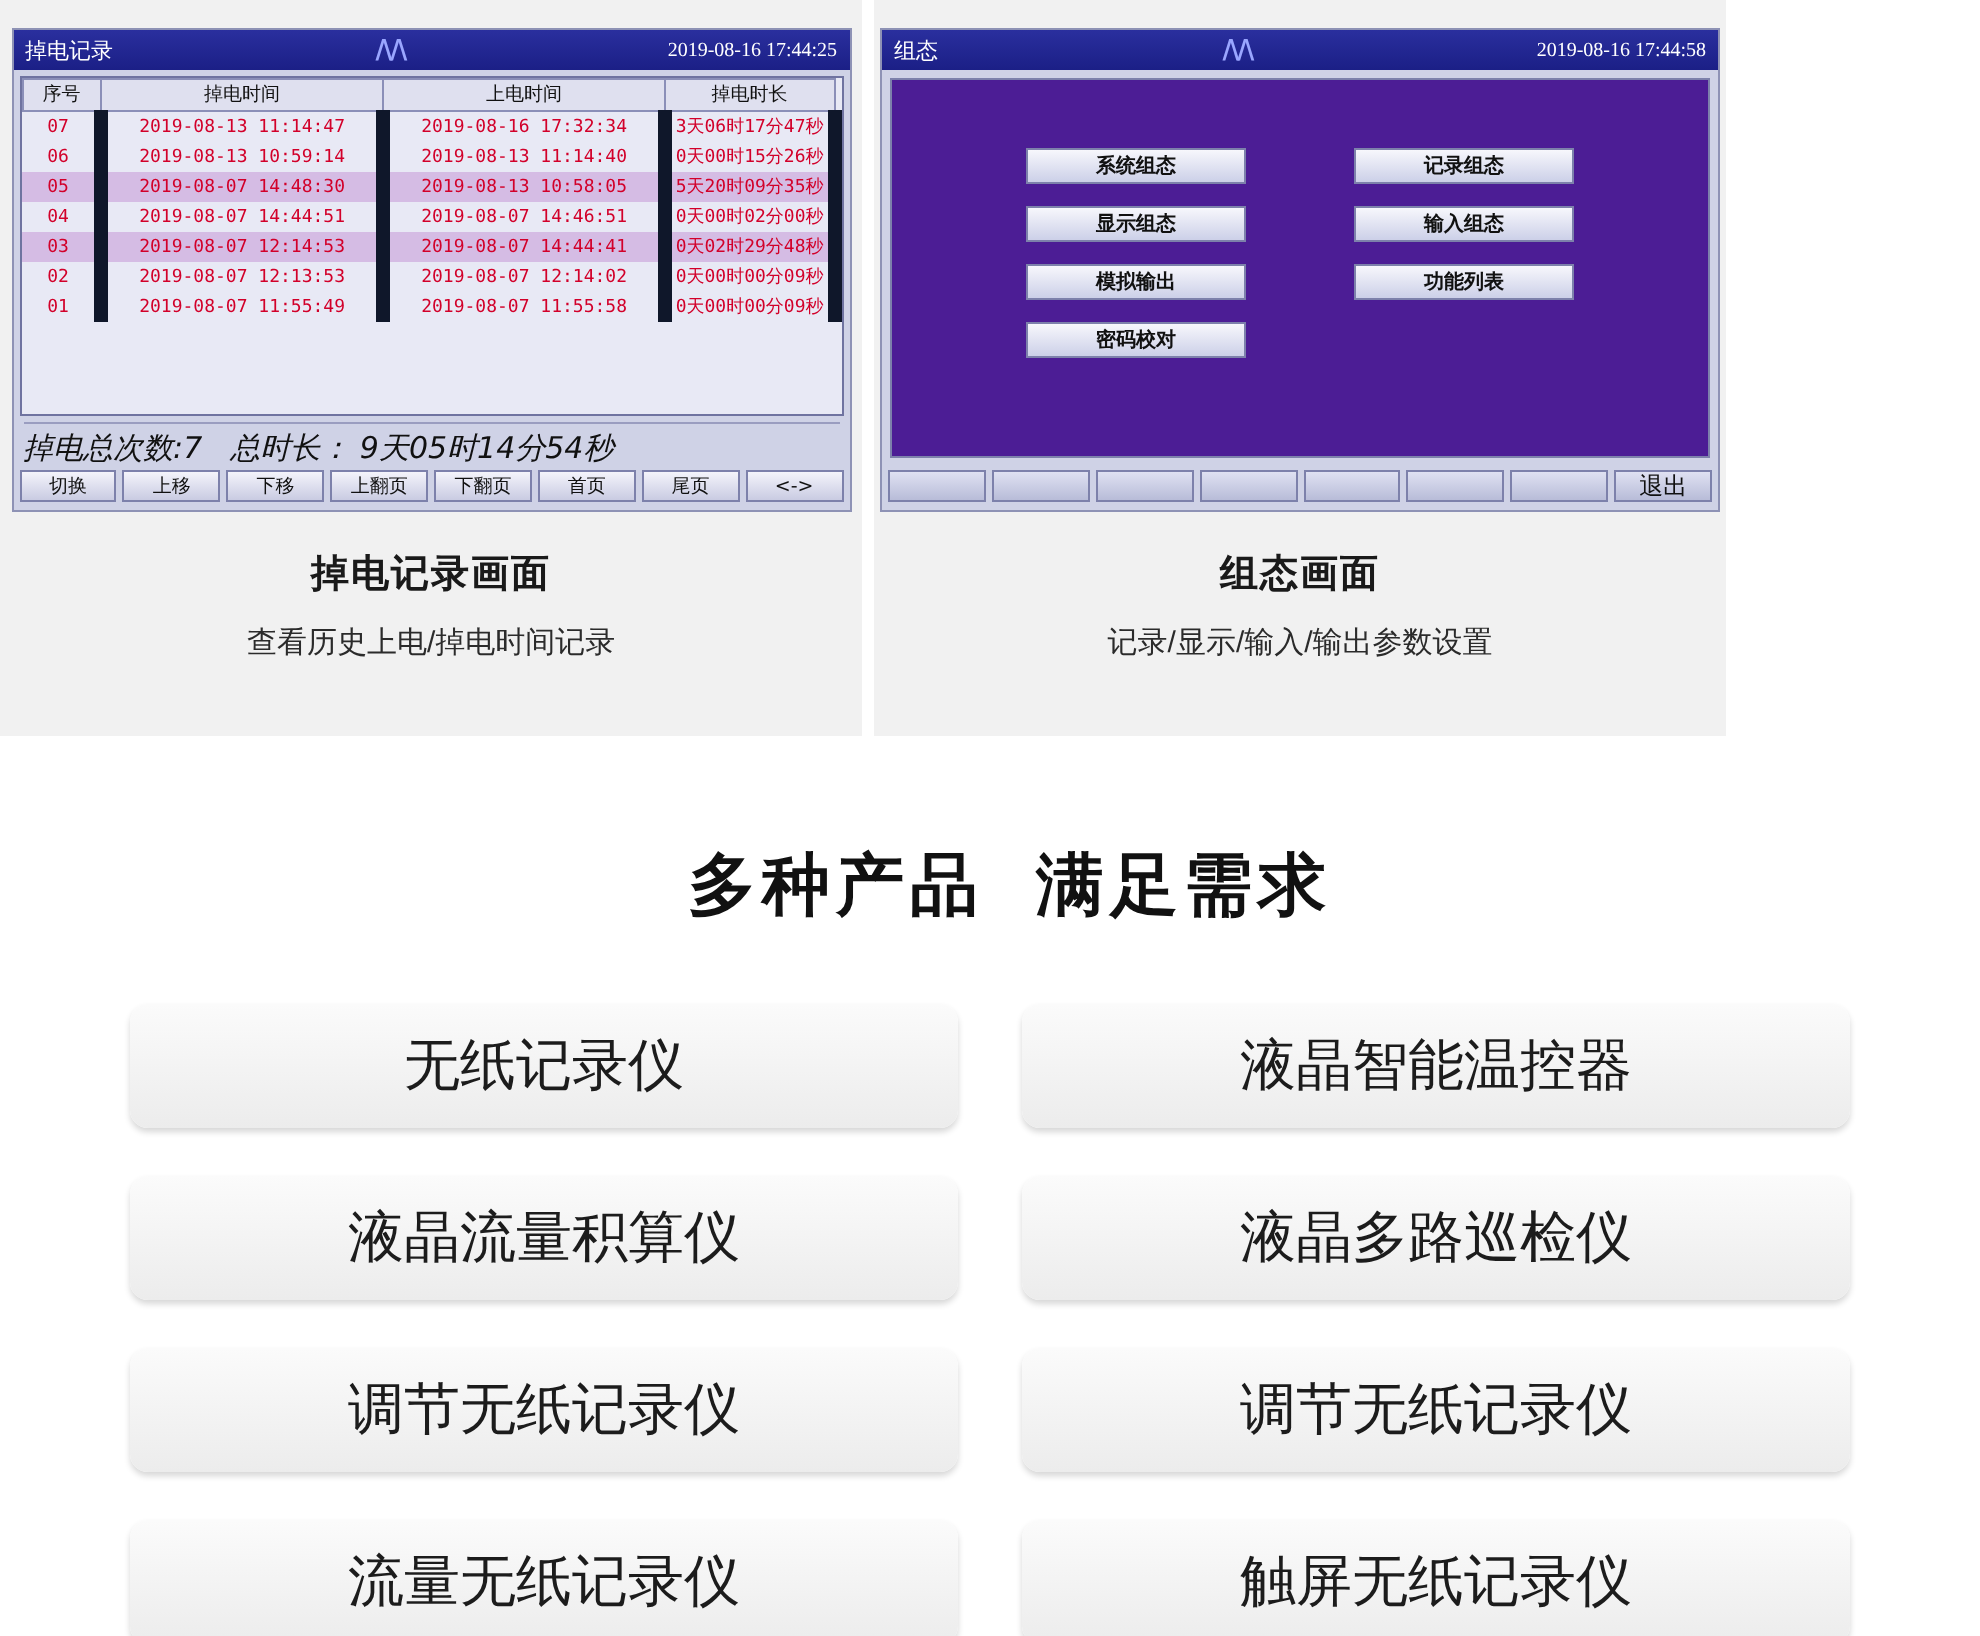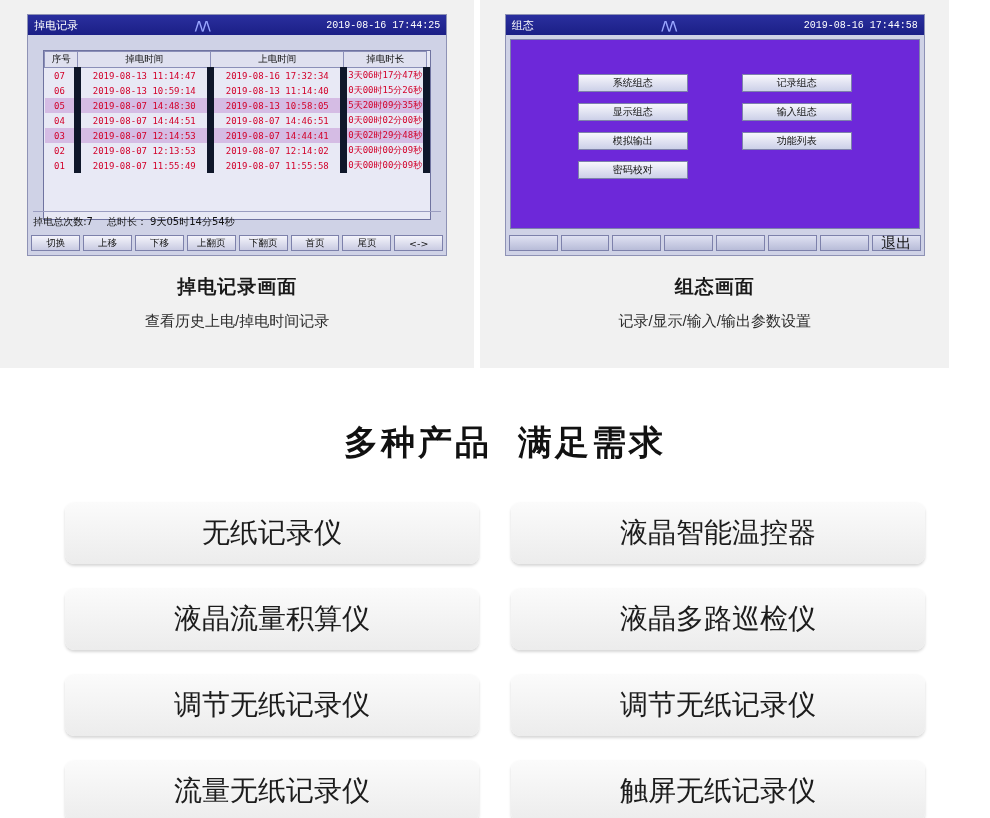--- a/index.html
+++ b/index.html
@@ -15,7 +15,7 @@
   }
   .top-section {
     display: flex;
-    width: 949px;
+    width: 863px;
     height: 368px;
     background: #ffffff;
   }

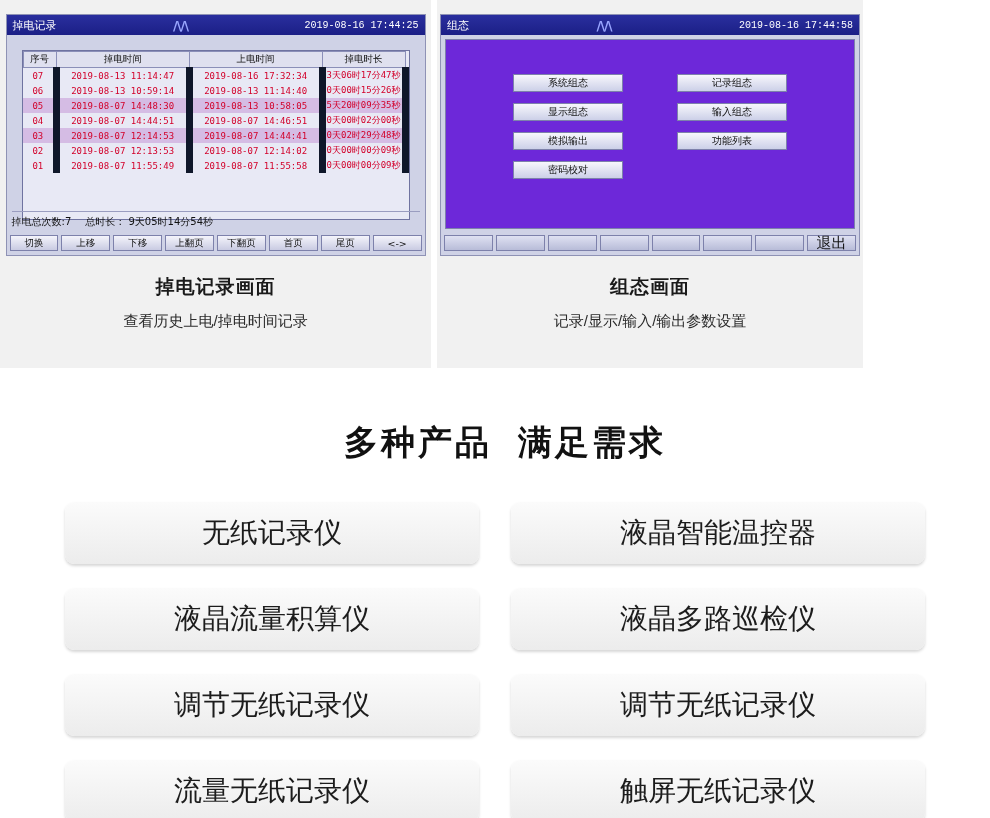--- a/index.html
+++ b/index.html
@@ -66,7 +66,7 @@
   }
   .dev-title .t-right {
     font-size: 10px;
-    font-family: Liberation Mono, monospace;
+    font-family: Liberation Serif, serif;
   }
   
   .tbl-wrap {

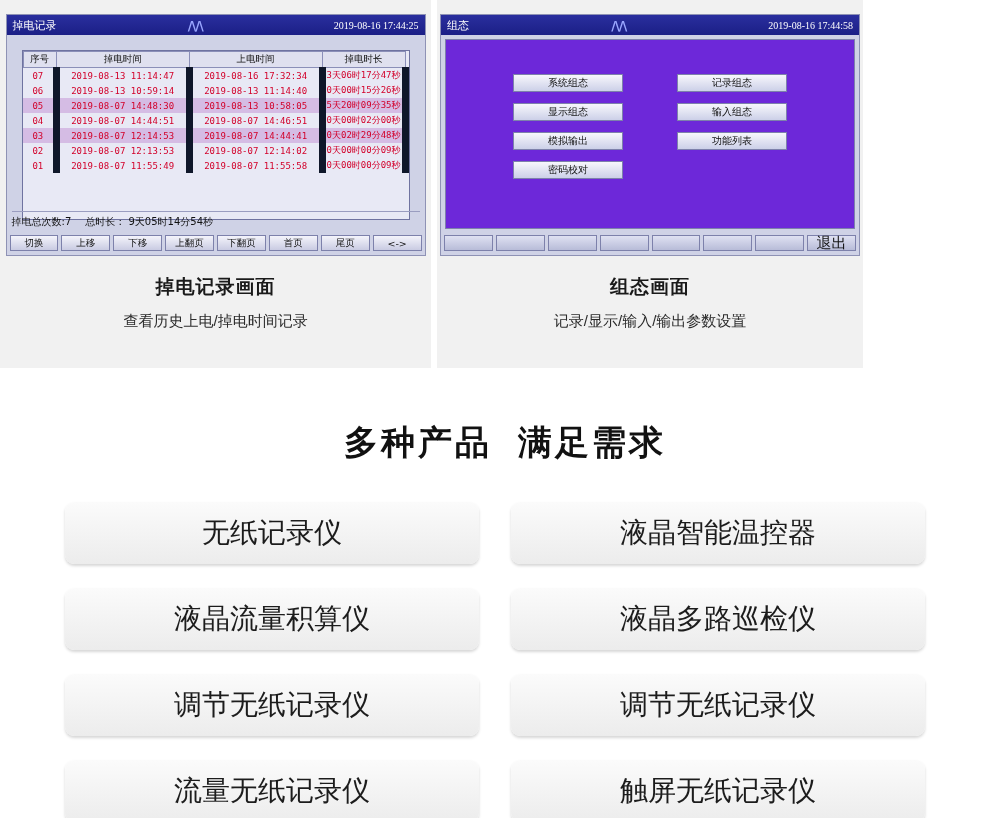--- a/index.html
+++ b/index.html
@@ -70,7 +70,7 @@
   }
   
   .tbl-wrap {
-    margin: 15px;
+    margin: 3px;
     border: 1px solid #6f73a0;
     background: #e8e9f5;
     height: 170px;

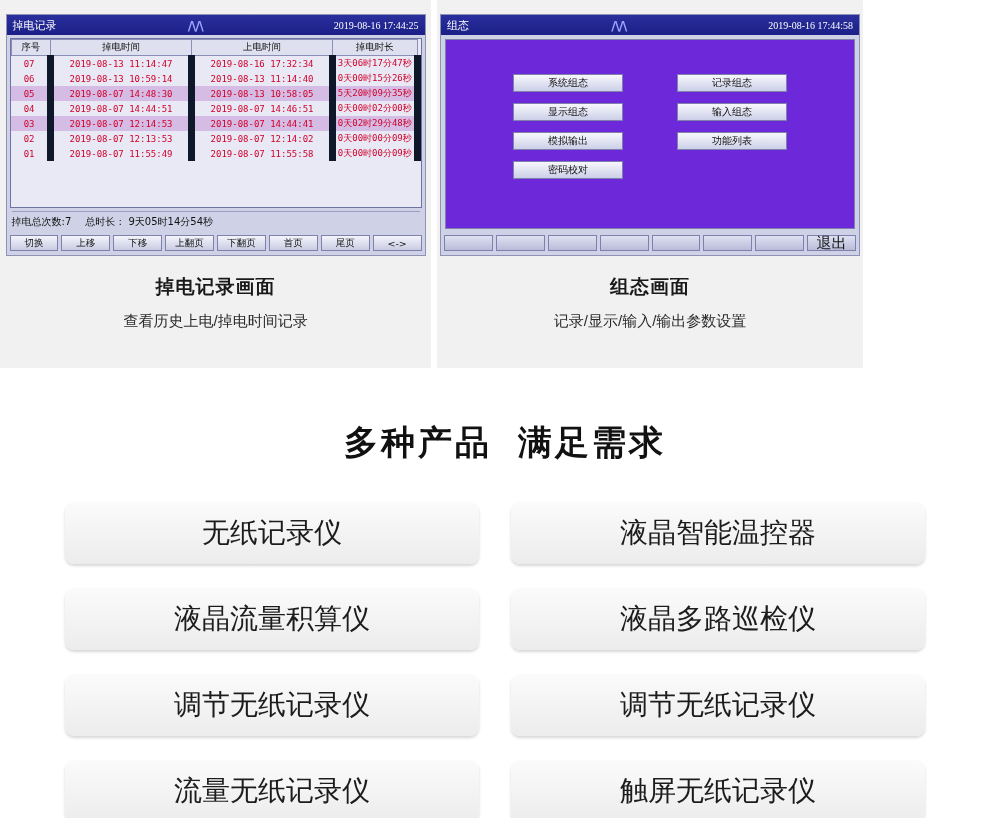--- a/index.html
+++ b/index.html
@@ -145,13 +145,14 @@
     left: 4px;
     right: 4px;
     bottom: 26px;
-    background: #6d28d9;
+    background: #4c1d95;
     border: 1px solid #7d81ab;
     display: flex;
     align-items: flex-start;
     justify-content: center;
     box-sizing: border-box;
     padding-top: 34px;
+    font-weight: bold;
   }
   .cfg-grid {
     display: grid;

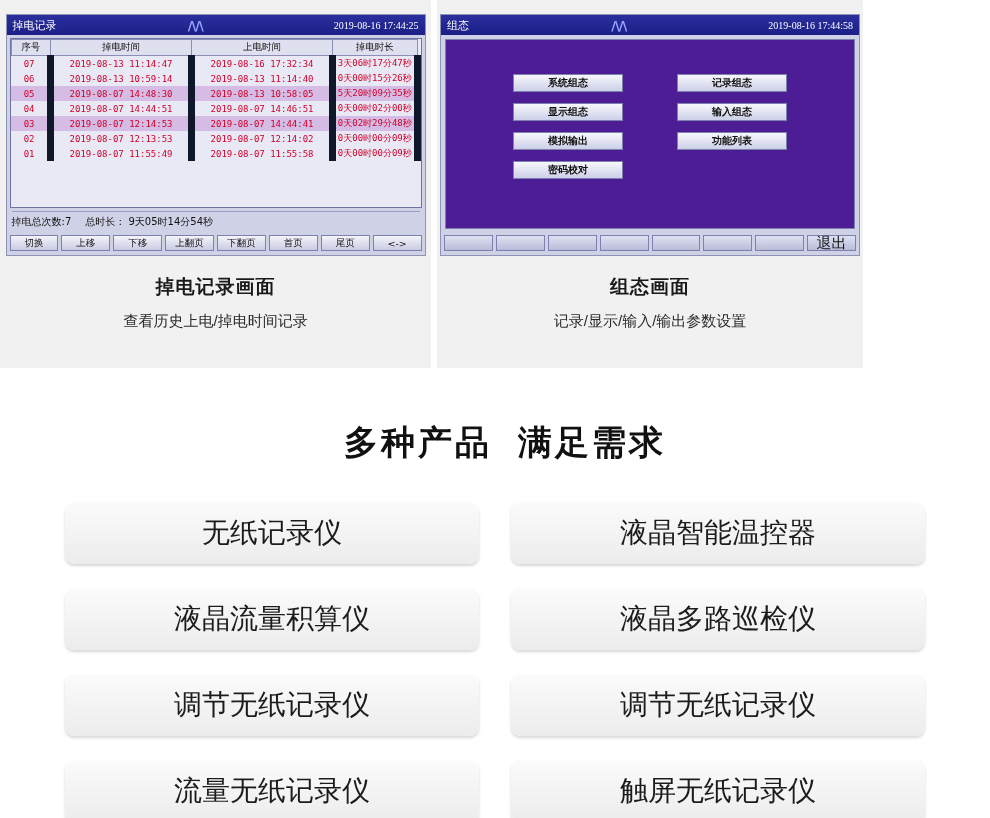--- a/index.html
+++ b/index.html
@@ -111,12 +111,13 @@
     left: 5px;
     right: 5px;
     top: 196px;
-    font-size: 10px;
+    font-size: 15px;
     color: #111;
     border-top: 1px solid #9a9dc0;
     padding-top: 3px;
     display: flex;
     gap: 14px;
+    font-style: italic;
   }
   .btnbar {
     position: absolute;

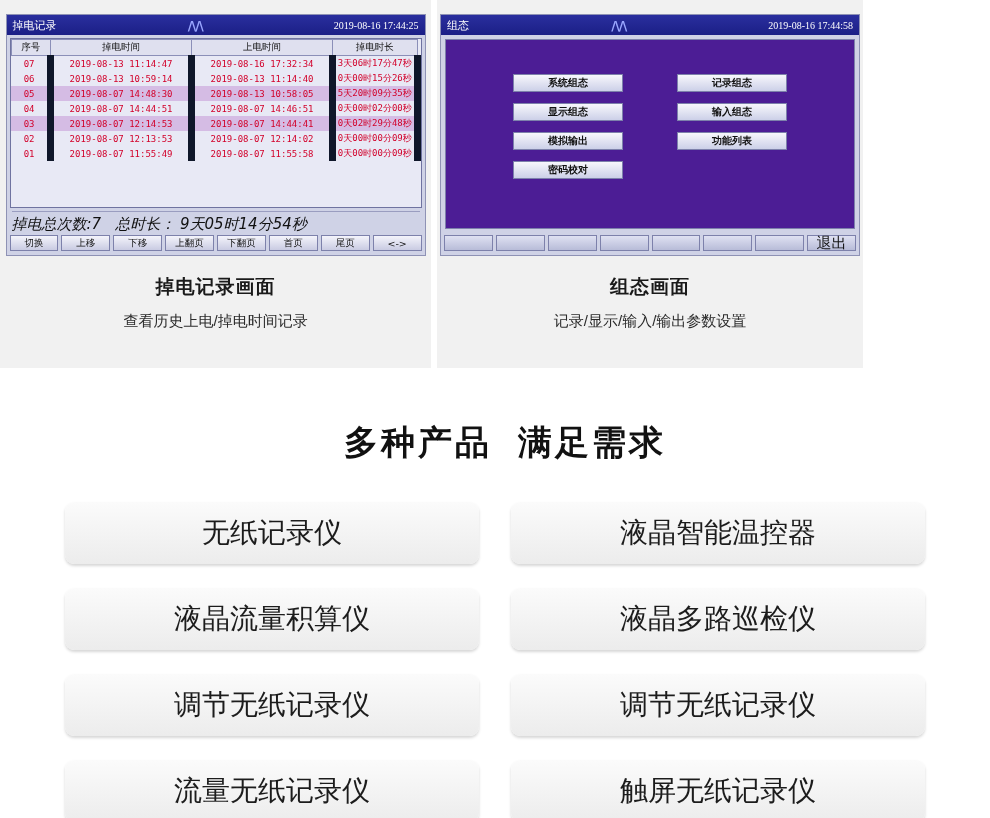--- a/index.html
+++ b/index.html
@@ -185,7 +185,7 @@
     background: linear-gradient(#dfe1f2, #b8bcd8);
     border: 1px solid #7d81ab;
     box-sizing: border-box;
-    font-size: 15px;
+    font-size: 12px;
     display: flex;
     align-items: center;
     justify-content: center;

